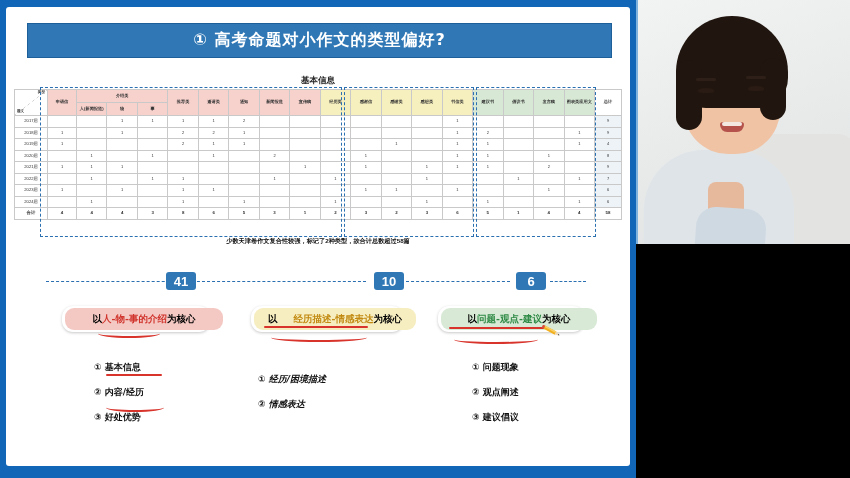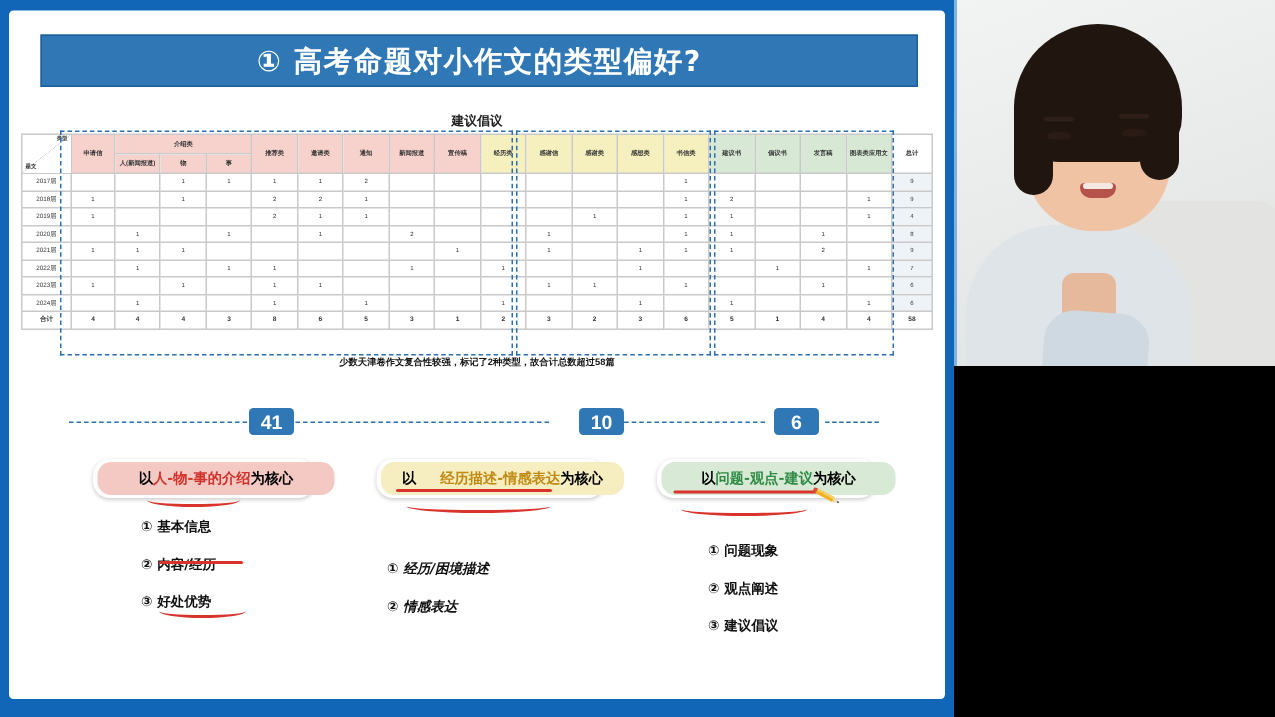--- a/index.html
+++ b/index.html
@@ -15,7 +15,7 @@
   .title-bar{position:absolute;left:21px;top:16px;width:583px;height:33px;
              background:#2f77b5;border:1px solid #1d5f99;
              display:flex;align-items:center;justify-content:center;}
-  .title-bar span{color:#fff;font-size:19px;font-weight:bold;letter-spacing:1px;
+  .title-bar span{color:#fff;font-size:16px;font-weight:bold;letter-spacing:1px;
                   font-family:"DejaVu Sans",sans-serif;}
 
   

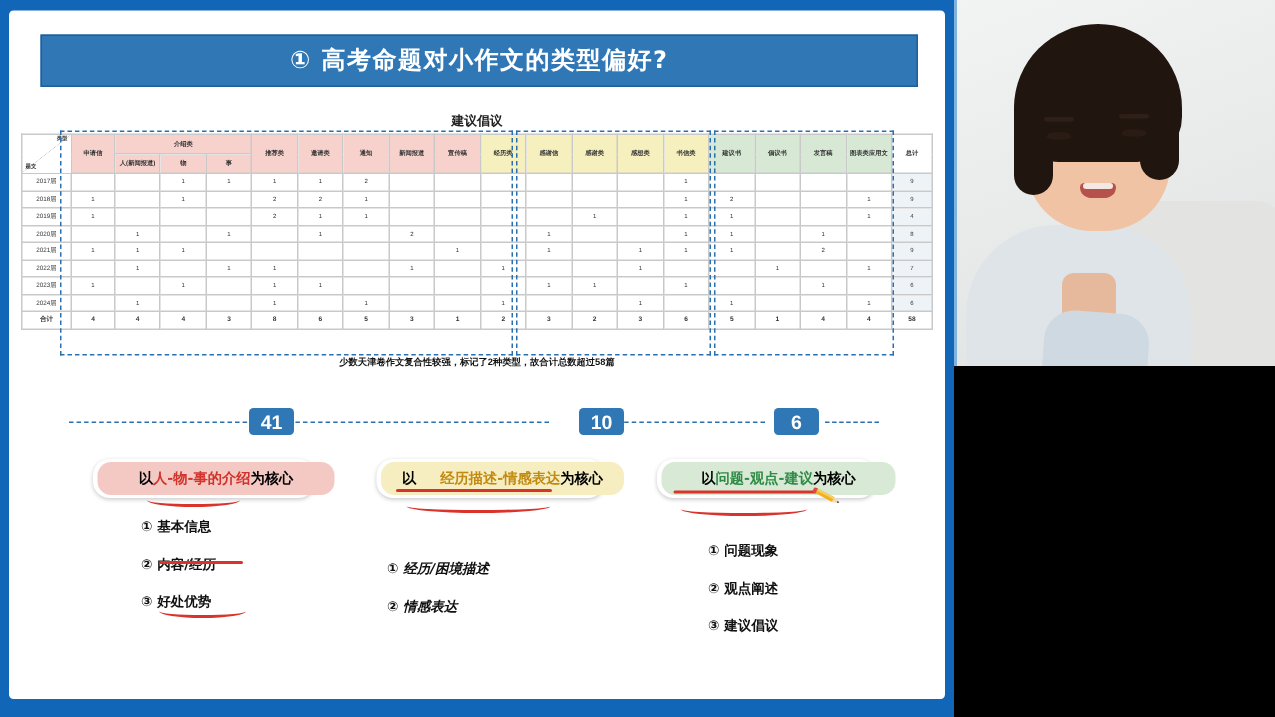--- a/index.html
+++ b/index.html
@@ -129,7 +129,7 @@
       </div>
 
       <div class="tbl-wrap">
-        <div class="dim-title">建议倡议</div>
+        <div class="dim-title">基本信息</div>
 
         <table class="tbl">
           <thead>

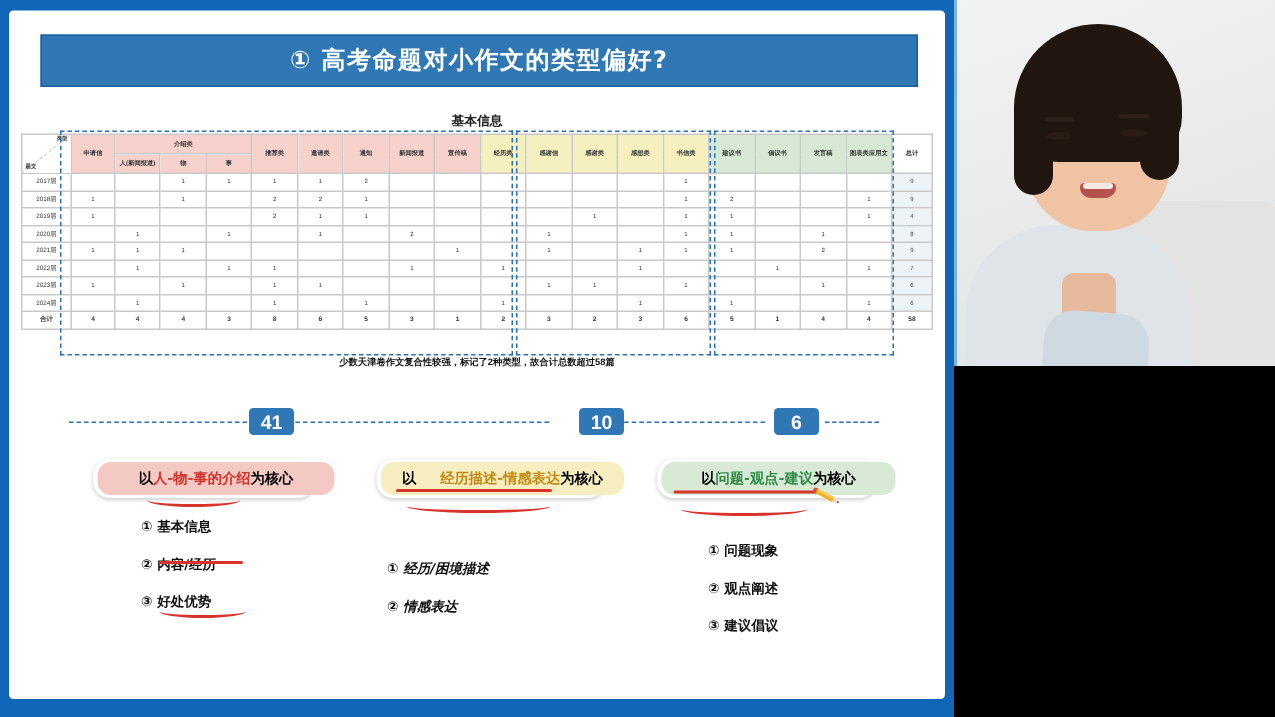--- a/index.html
+++ b/index.html
@@ -377,7 +377,7 @@
       <div class="dashline" style="left:544px;top:274px;width:36px;"></div>
 
       <div class="badge" style="left:160px;top:265px;">41</div>
-      <div class="badge" style="left:380px;top:265px;">10</div>
+      <div class="badge" style="left:368px;top:265px;">10</div>
       <div class="badge" style="left:510px;top:265px;">6</div>
 
       <div class="cshadow" style="left:56px;top:299px;width:148px;height:26px;"></div>

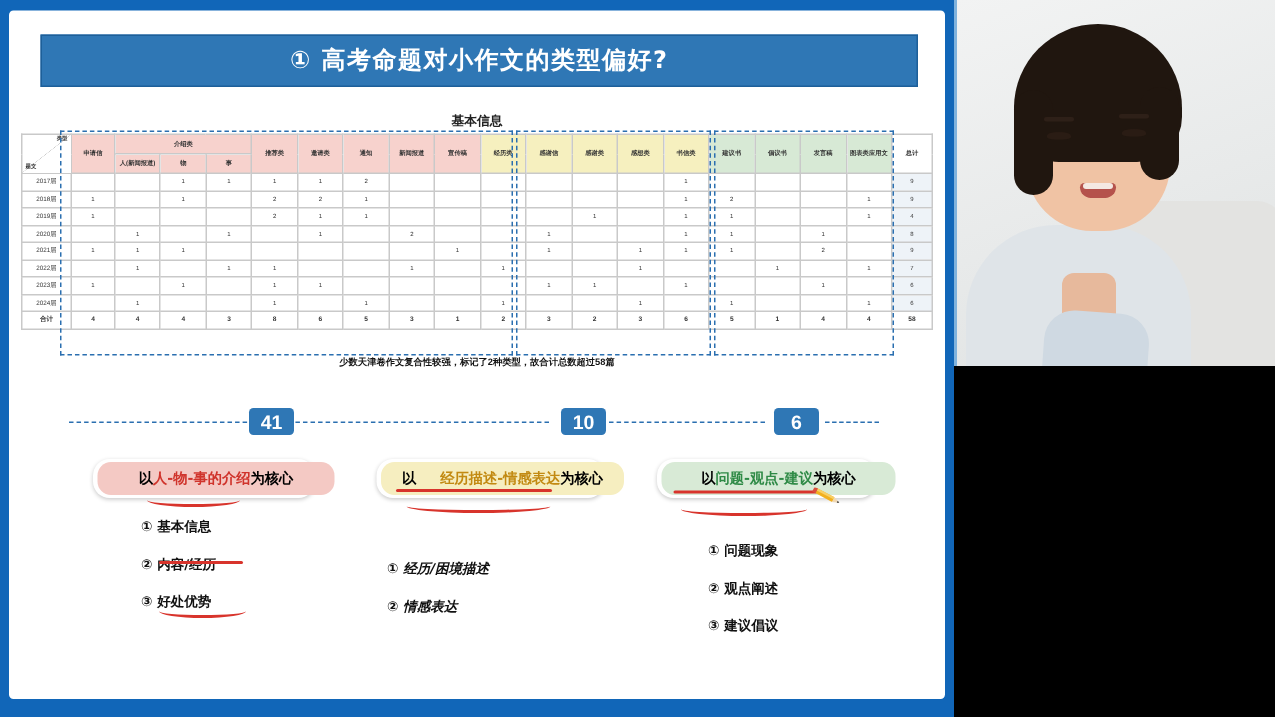--- a/index.html
+++ b/index.html
@@ -388,7 +388,7 @@
       </div>
       <div class="arc" style="left:92px;top:322px;width:62px;"></div>
 
-      <div class="list" style="left:88px;top:338px;">
+      <div class="list" style="left:88px;top:354px;">
         <div>① 基本信息</div>
         <div>② 内容/经历</div>
         <div>③ 好处优势</div>

